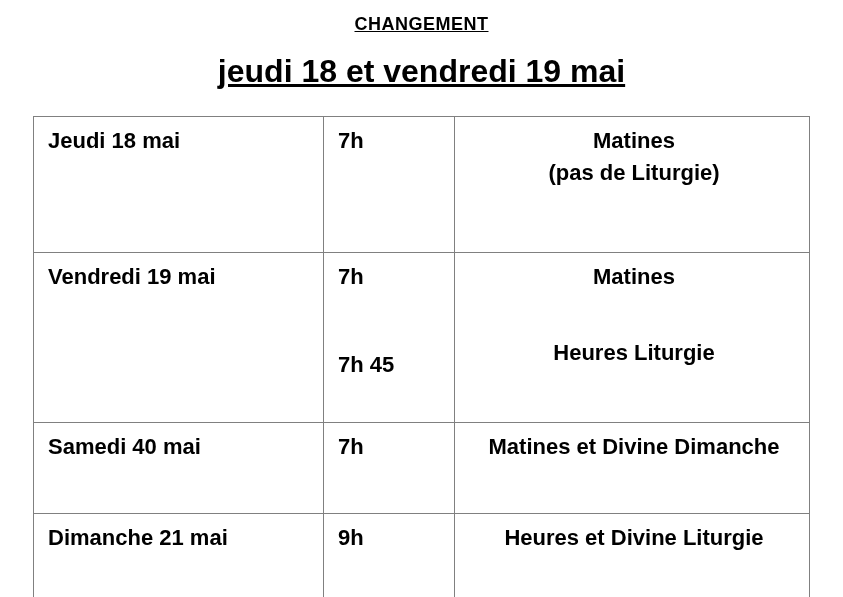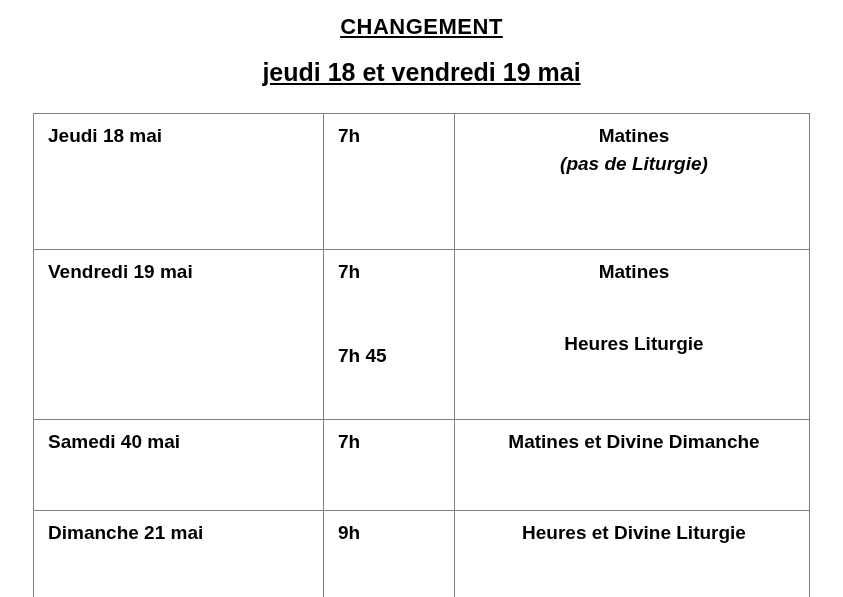--- a/index.html
+++ b/index.html
@@ -22,7 +22,7 @@
   }
   .doc-title {
     text-align: center;
-    font-size: 22px;
+    font-size: 18px;
     font-weight: bold;
     text-decoration: underline;
     letter-spacing: 0.5px;

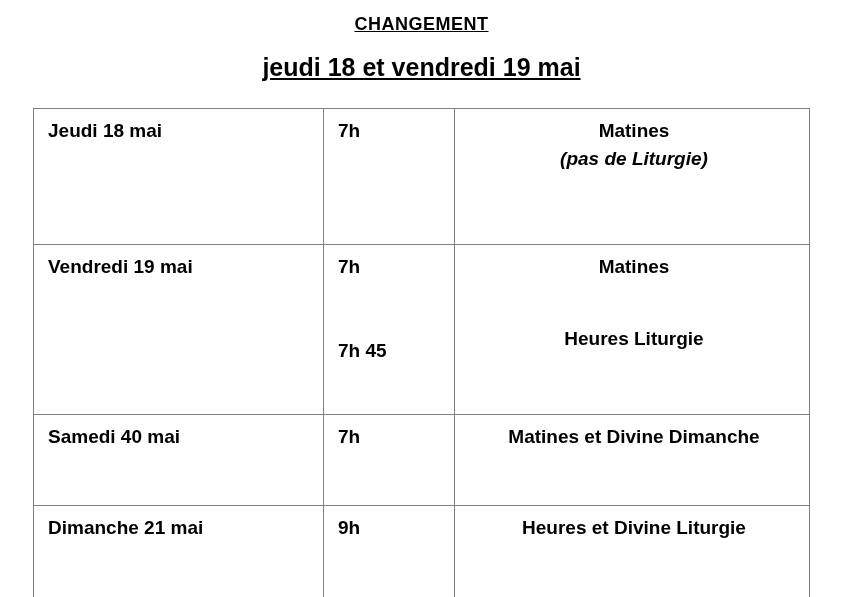--- a/index.html
+++ b/index.html
@@ -30,7 +30,7 @@
   }
   .doc-subtitle {
     text-align: center;
-    font-size: 25px;
+    font-size: 32px;
     font-weight: bold;
     text-decoration: underline;
     margin-top: 18px;

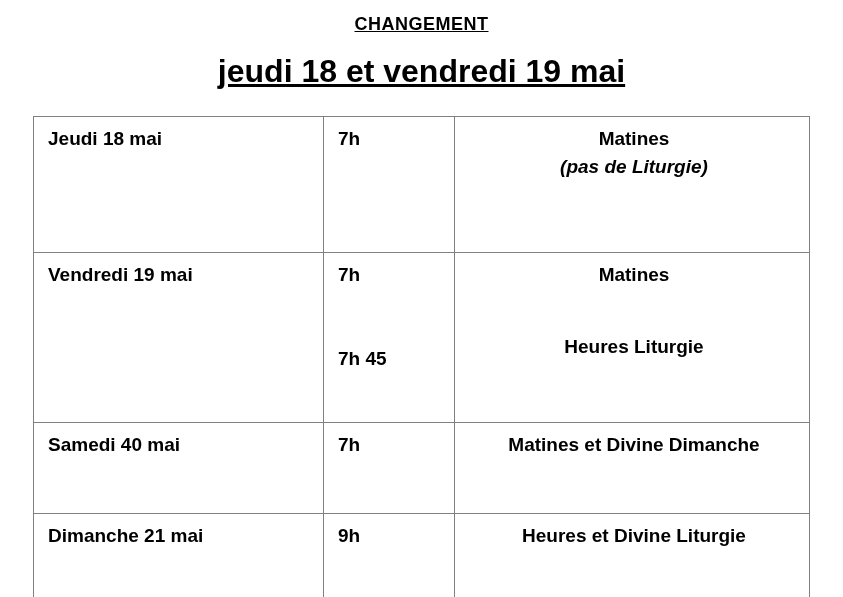--- a/index.html
+++ b/index.html
@@ -47,7 +47,7 @@
     border: 1px solid #808080;
     vertical-align: top;
     padding: 9px 10px 8px 14px;
-    font-size: 19px;
+    font-size: 22px;
     font-weight: bold;
     line-height: 1.35;
   }

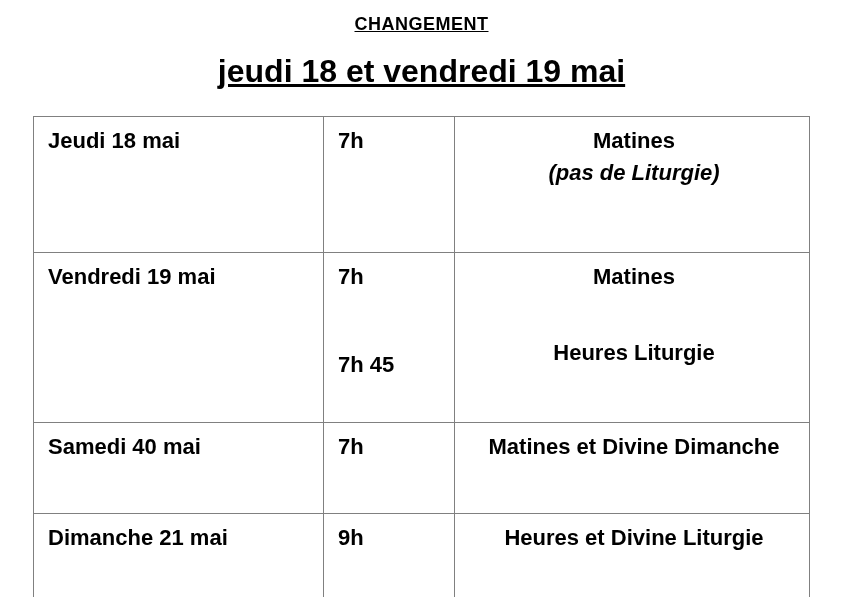--- a/index.html
+++ b/index.html
@@ -59,7 +59,6 @@
   .row-3 td { height: 73px; }
   .row-4 td { height: 88px; }
   .event-italic {
-    font-style: italic;
     font-weight: bold;
     display: block;
     margin-top: 2px;

